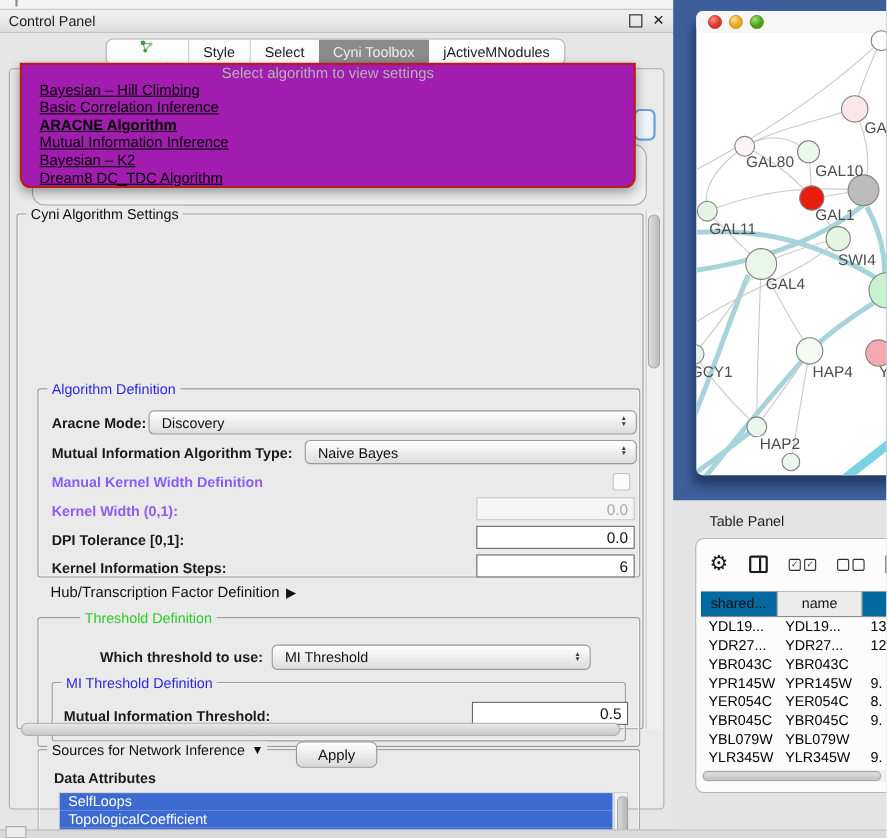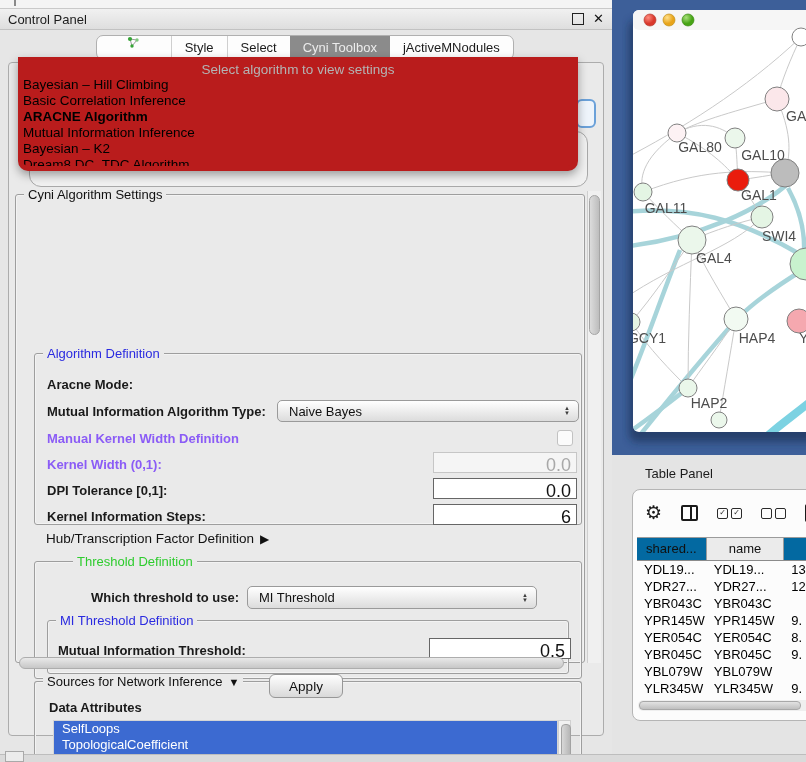--- a/index.html
+++ b/index.html
@@ -80,8 +80,8 @@
   .bottom-tabs{display:inline-flex;background:#fdfdfd;border:1px solid #b0b0b0;border-radius:6px;
     overflow:hidden;height:23px;}
   
-  .popup{position:absolute;left:18px;top:57px;width:560px;height:114px;background:#b91c1c;
-    border:5px solid #b91c1c;border-radius:0 0 10px 10px;box-shadow:0 4px 10px rgba(0,0,0,.35);
+  .popup{position:absolute;left:18px;top:57px;width:560px;height:114px;background:#a21caf;
+    border:2px solid #b91c1c;border-radius:0 0 10px 10px;box-shadow:0 4px 10px rgba(0,0,0,.35);
     z-index:60;box-sizing:border-box;overflow:hidden;}
   .popup-placeholder{height:15px;line-height:15px;text-align:center;color:#b4b4b4;font-size:13.5px;}
   .popup ul{margin:0;padding:0;list-style:none;}

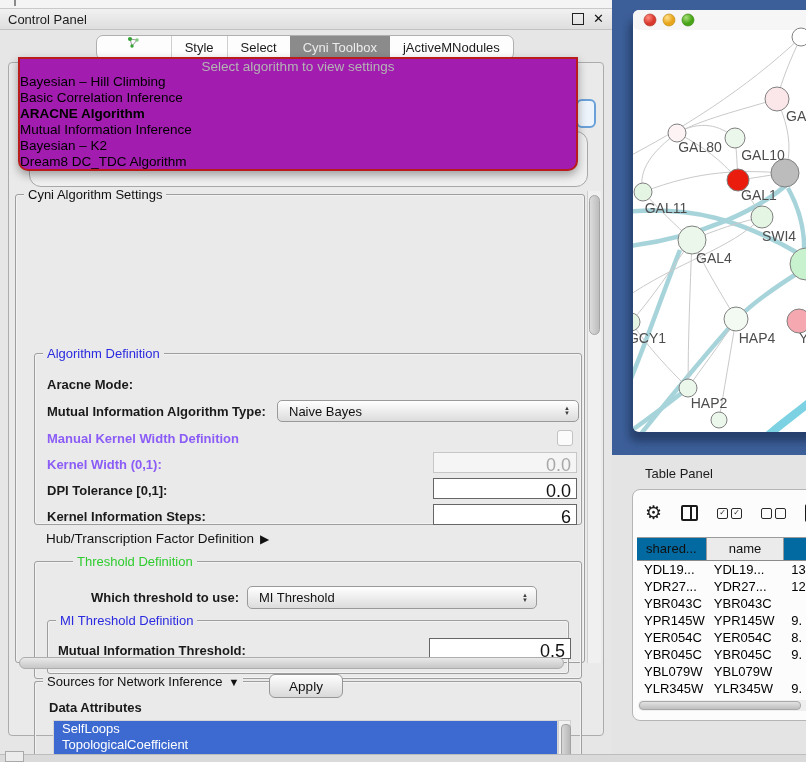--- a/index.html
+++ b/index.html
@@ -85,7 +85,7 @@
     z-index:60;box-sizing:border-box;overflow:hidden;}
   .popup-placeholder{height:15px;line-height:15px;text-align:center;color:#b4b4b4;font-size:13.5px;}
   .popup ul{margin:0;padding:0;list-style:none;}
-  .popup li{height:16px;line-height:16px;font-size:13.5px;padding-left:0;color:#000;white-space:nowrap;}
+  .popup li{height:16px;line-height:16px;font-size:13.5px;padding-left:16px;color:#000;white-space:nowrap;text-decoration:underline;}
   .popup li.bold{font-weight:bold;}
   .splitter-dot{position:absolute;left:615px;top:369px;width:3px;height:9px;background:#b2b2b2;}
   .bottom-strip{position:absolute;left:0;top:754px;width:806px;height:8px;background:#dadada;

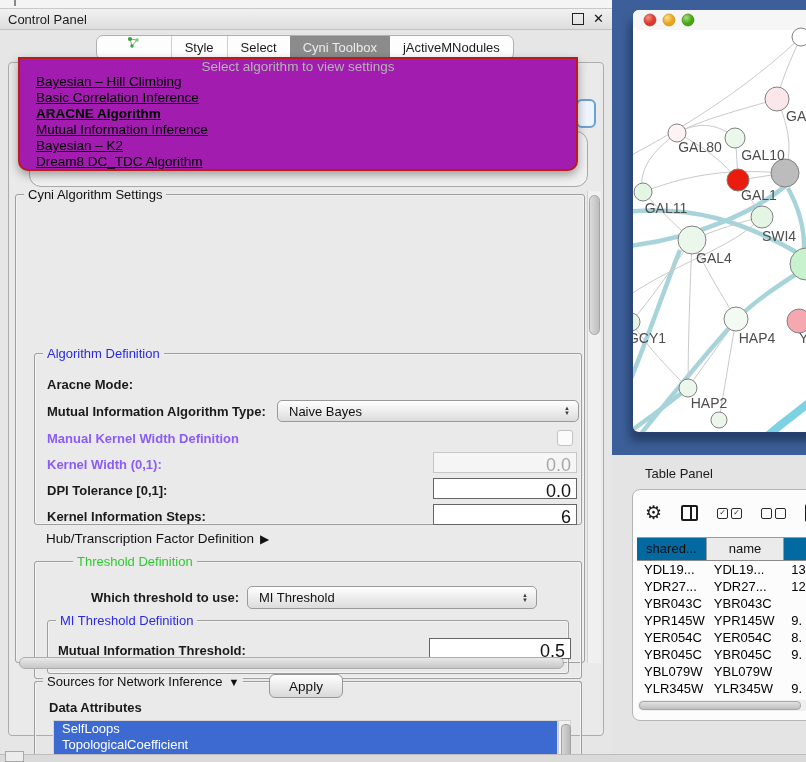--- a/index.html
+++ b/index.html
@@ -175,6 +175,13 @@
         <span class="gb-title blue">Algorithm Definition</span>
 
         <span class="lbl" style="left:12px;top:23px;">Aracne Mode:</span>
+        <div class="combo" style="left:100px;top:19px;width:444px;">
+          <span class="combo-val">Discovery</span>
+          <span class="combo-arrows">
+              <i>▲</i>
+              <i>▼</i>
+            </span>
+        </div>
 
         <span class="lbl" style="left:12px;top:50px;">Mutual Information Algorithm Type:</span>
         <div class="combo" style="left:242px;top:46px;width:302px;">

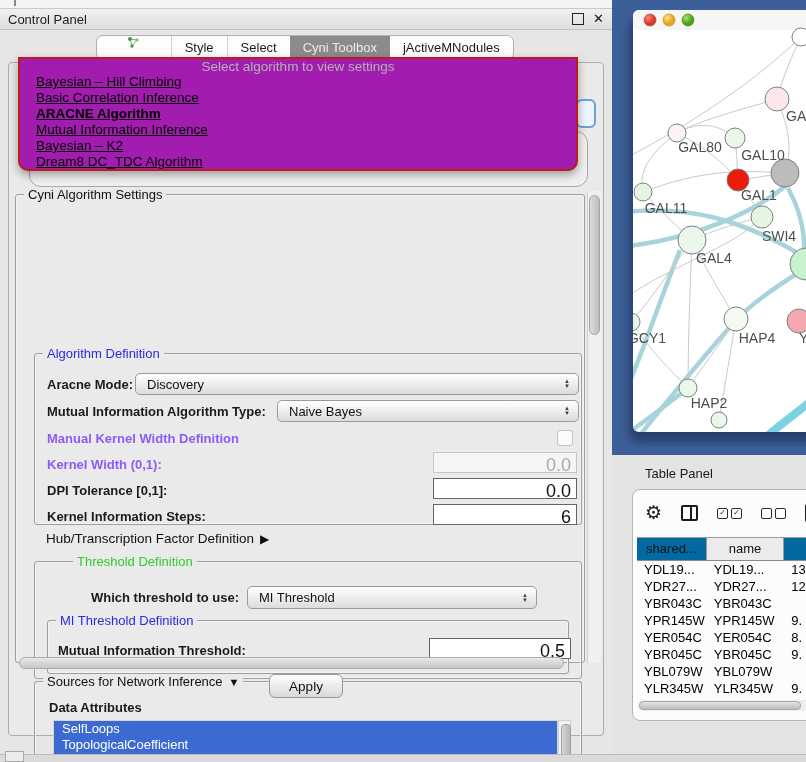--- a/index.html
+++ b/index.html
@@ -52,7 +52,7 @@
   .combo-arrows i{font-style:normal;font-size:6px;line-height:5px;}
   
   .numfield{position:absolute;height:21px;background:#fff;border:1px solid #666;box-sizing:border-box;
-    font-size:18px;text-align:right;padding:2px 5px 0 0;color:#111;}
+    font-size:14px;text-align:right;padding:2px 5px 0 0;color:#111;}
   .numfield.dis{background:#f5f5f5;border:1px solid #c6c6c6;color:#a8a8a8;}
   .checkbox{position:absolute;width:14px;height:14px;border:1px solid #c2c2c2;border-radius:3px;background:#fbfbfb;}
   .hub-row{position:absolute;left:30px;top:336px;font-size:13.5px;color:#111;display:flex;align-items:center;gap:6px;}

